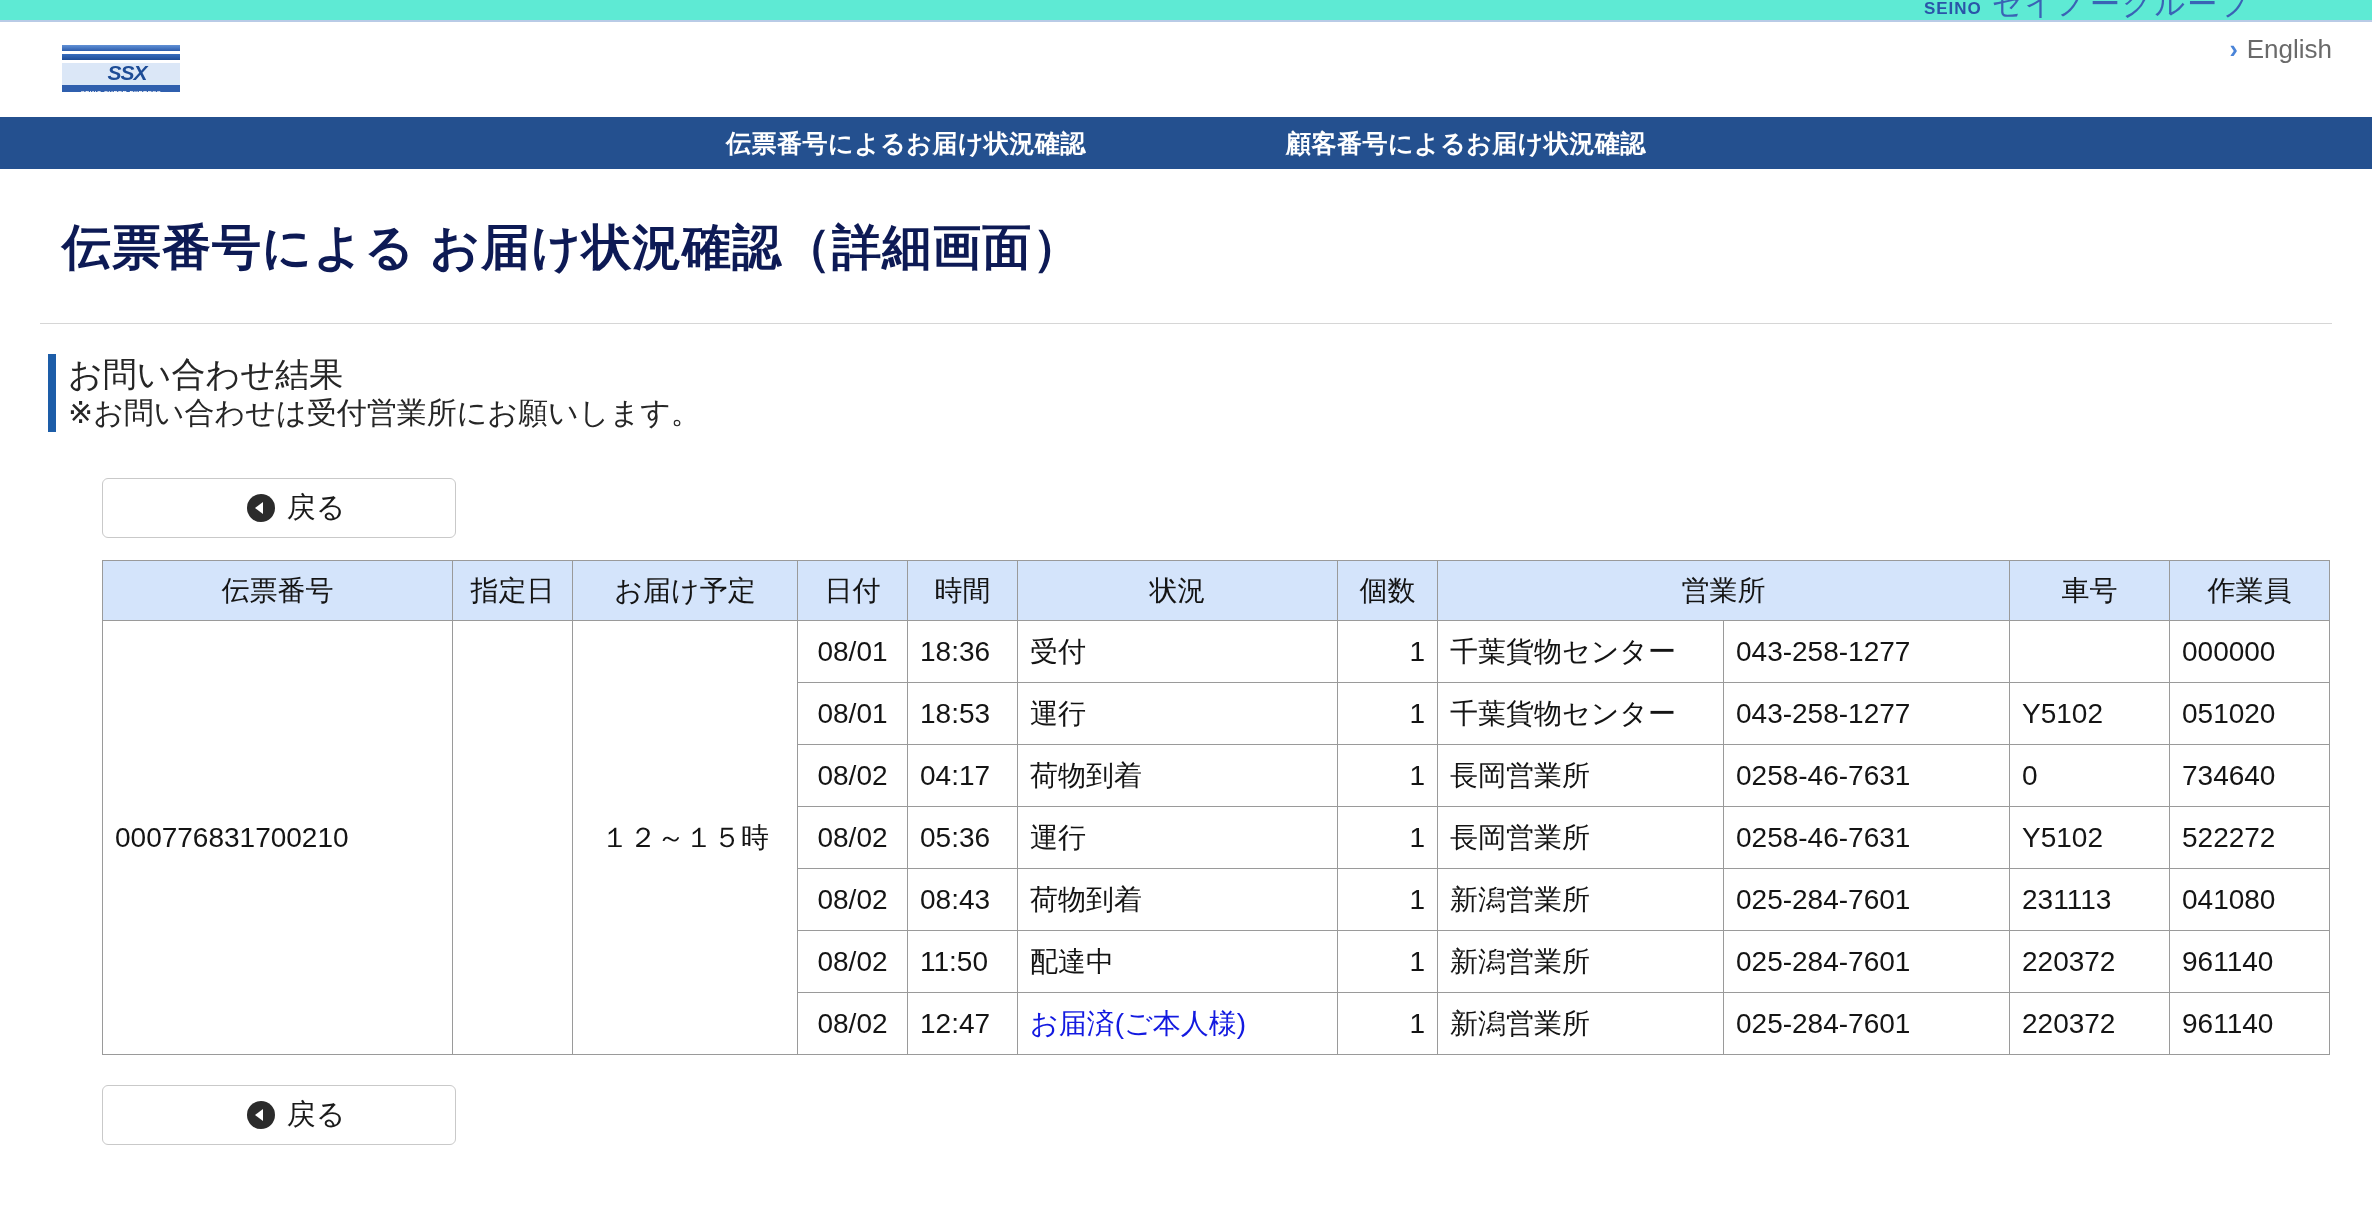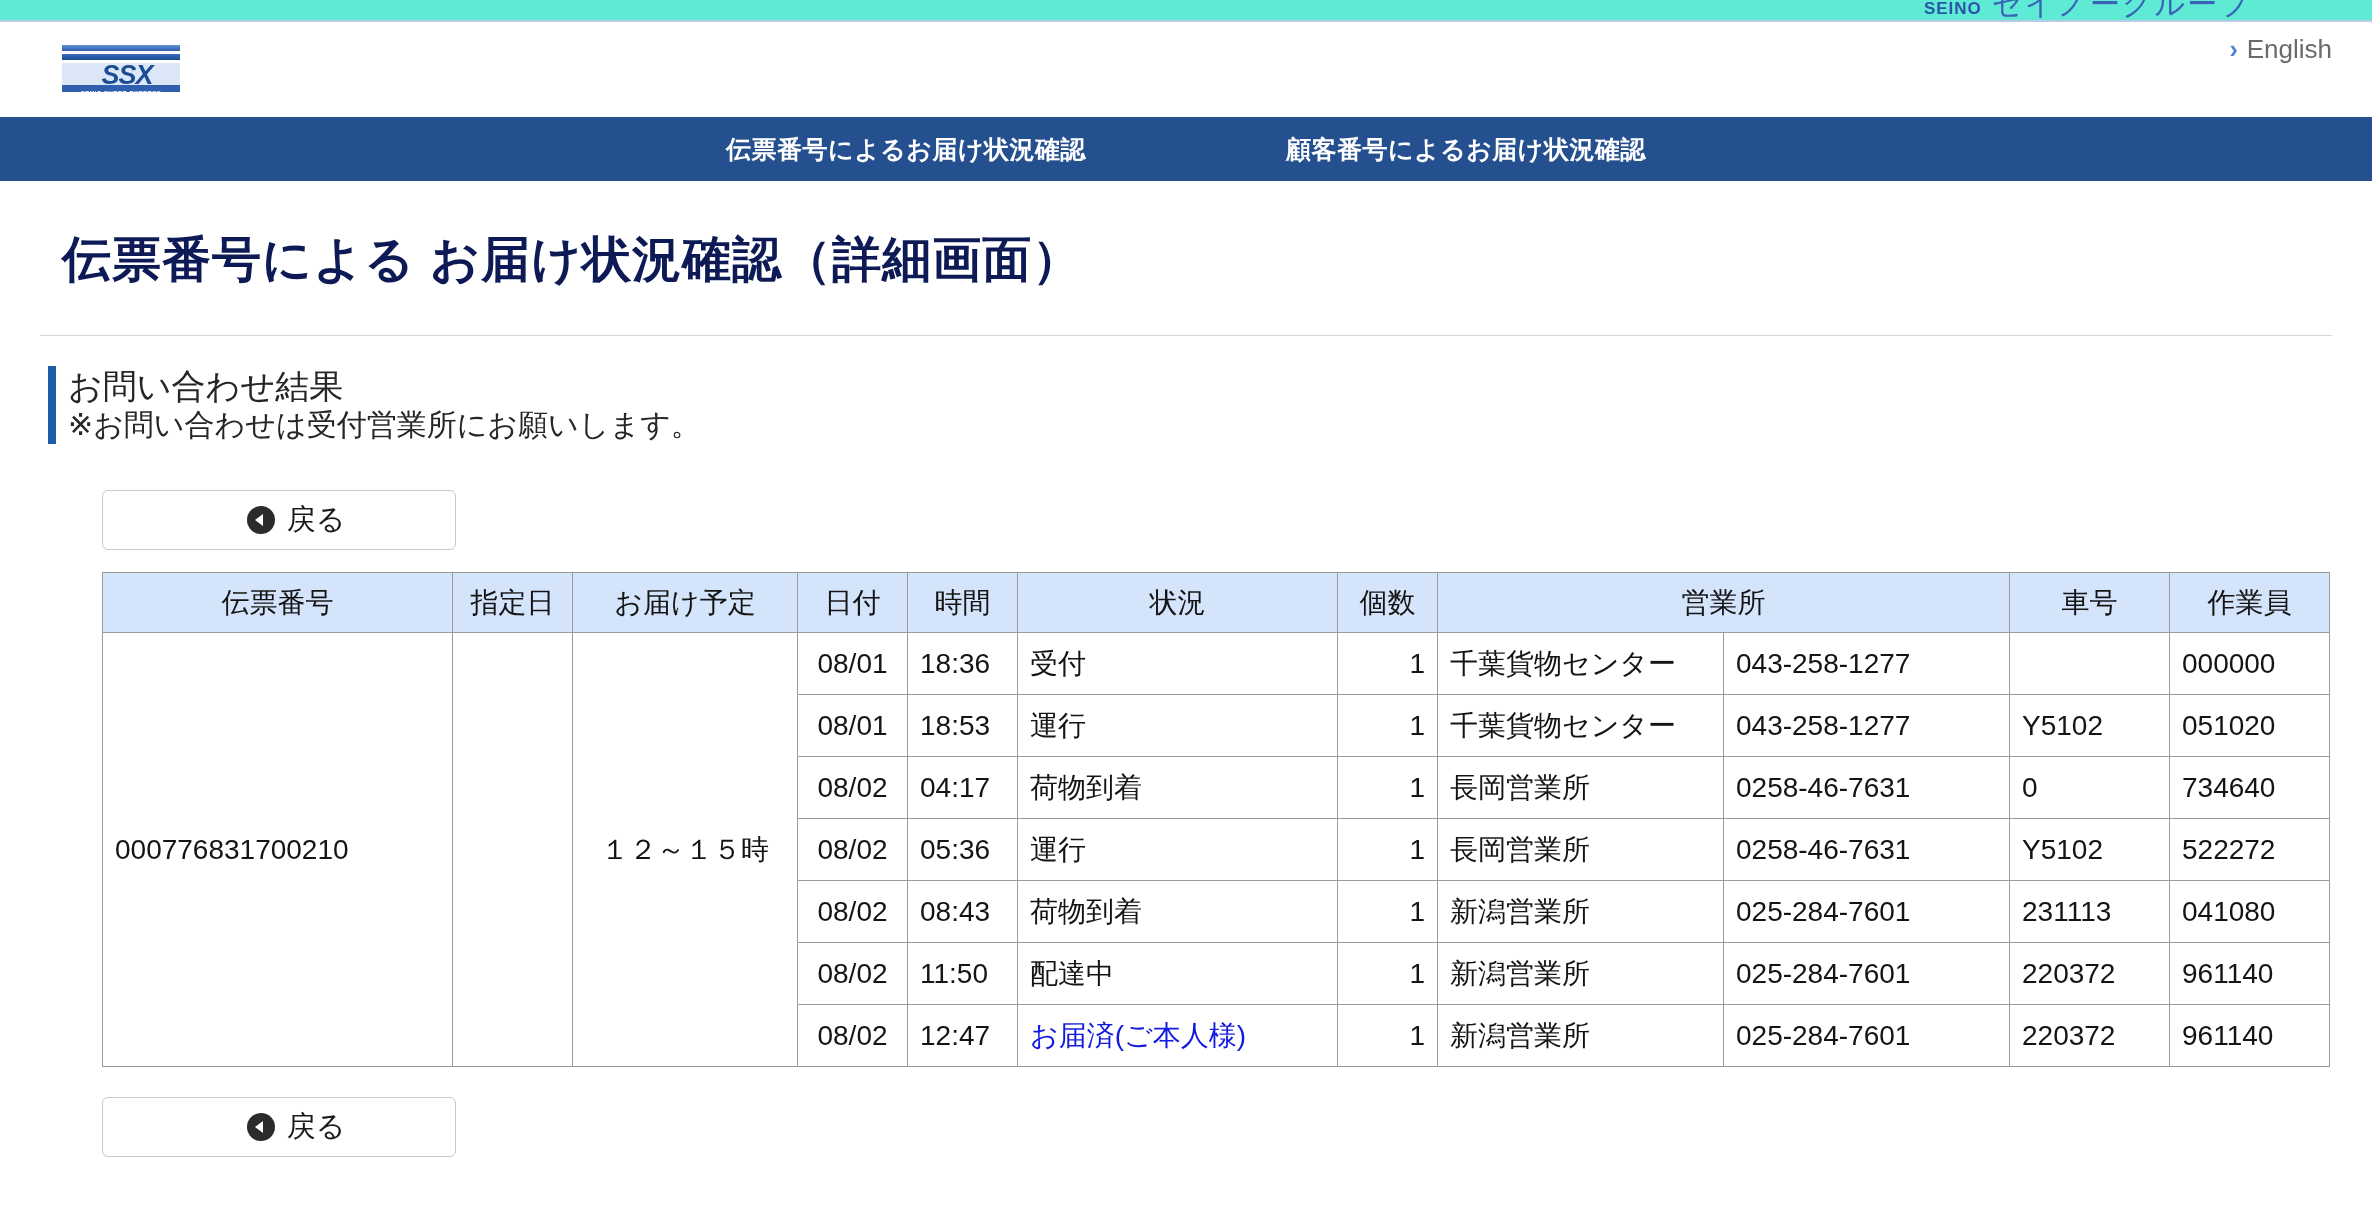--- a/index.html
+++ b/index.html
@@ -78,7 +78,7 @@
     left: 12px; right: 0;
     top: 36%;
     text-align: center;
-    font-size: 27px;
+    font-size: 21px;
     line-height: 1;
     font-weight: bold;
     font-style: italic;

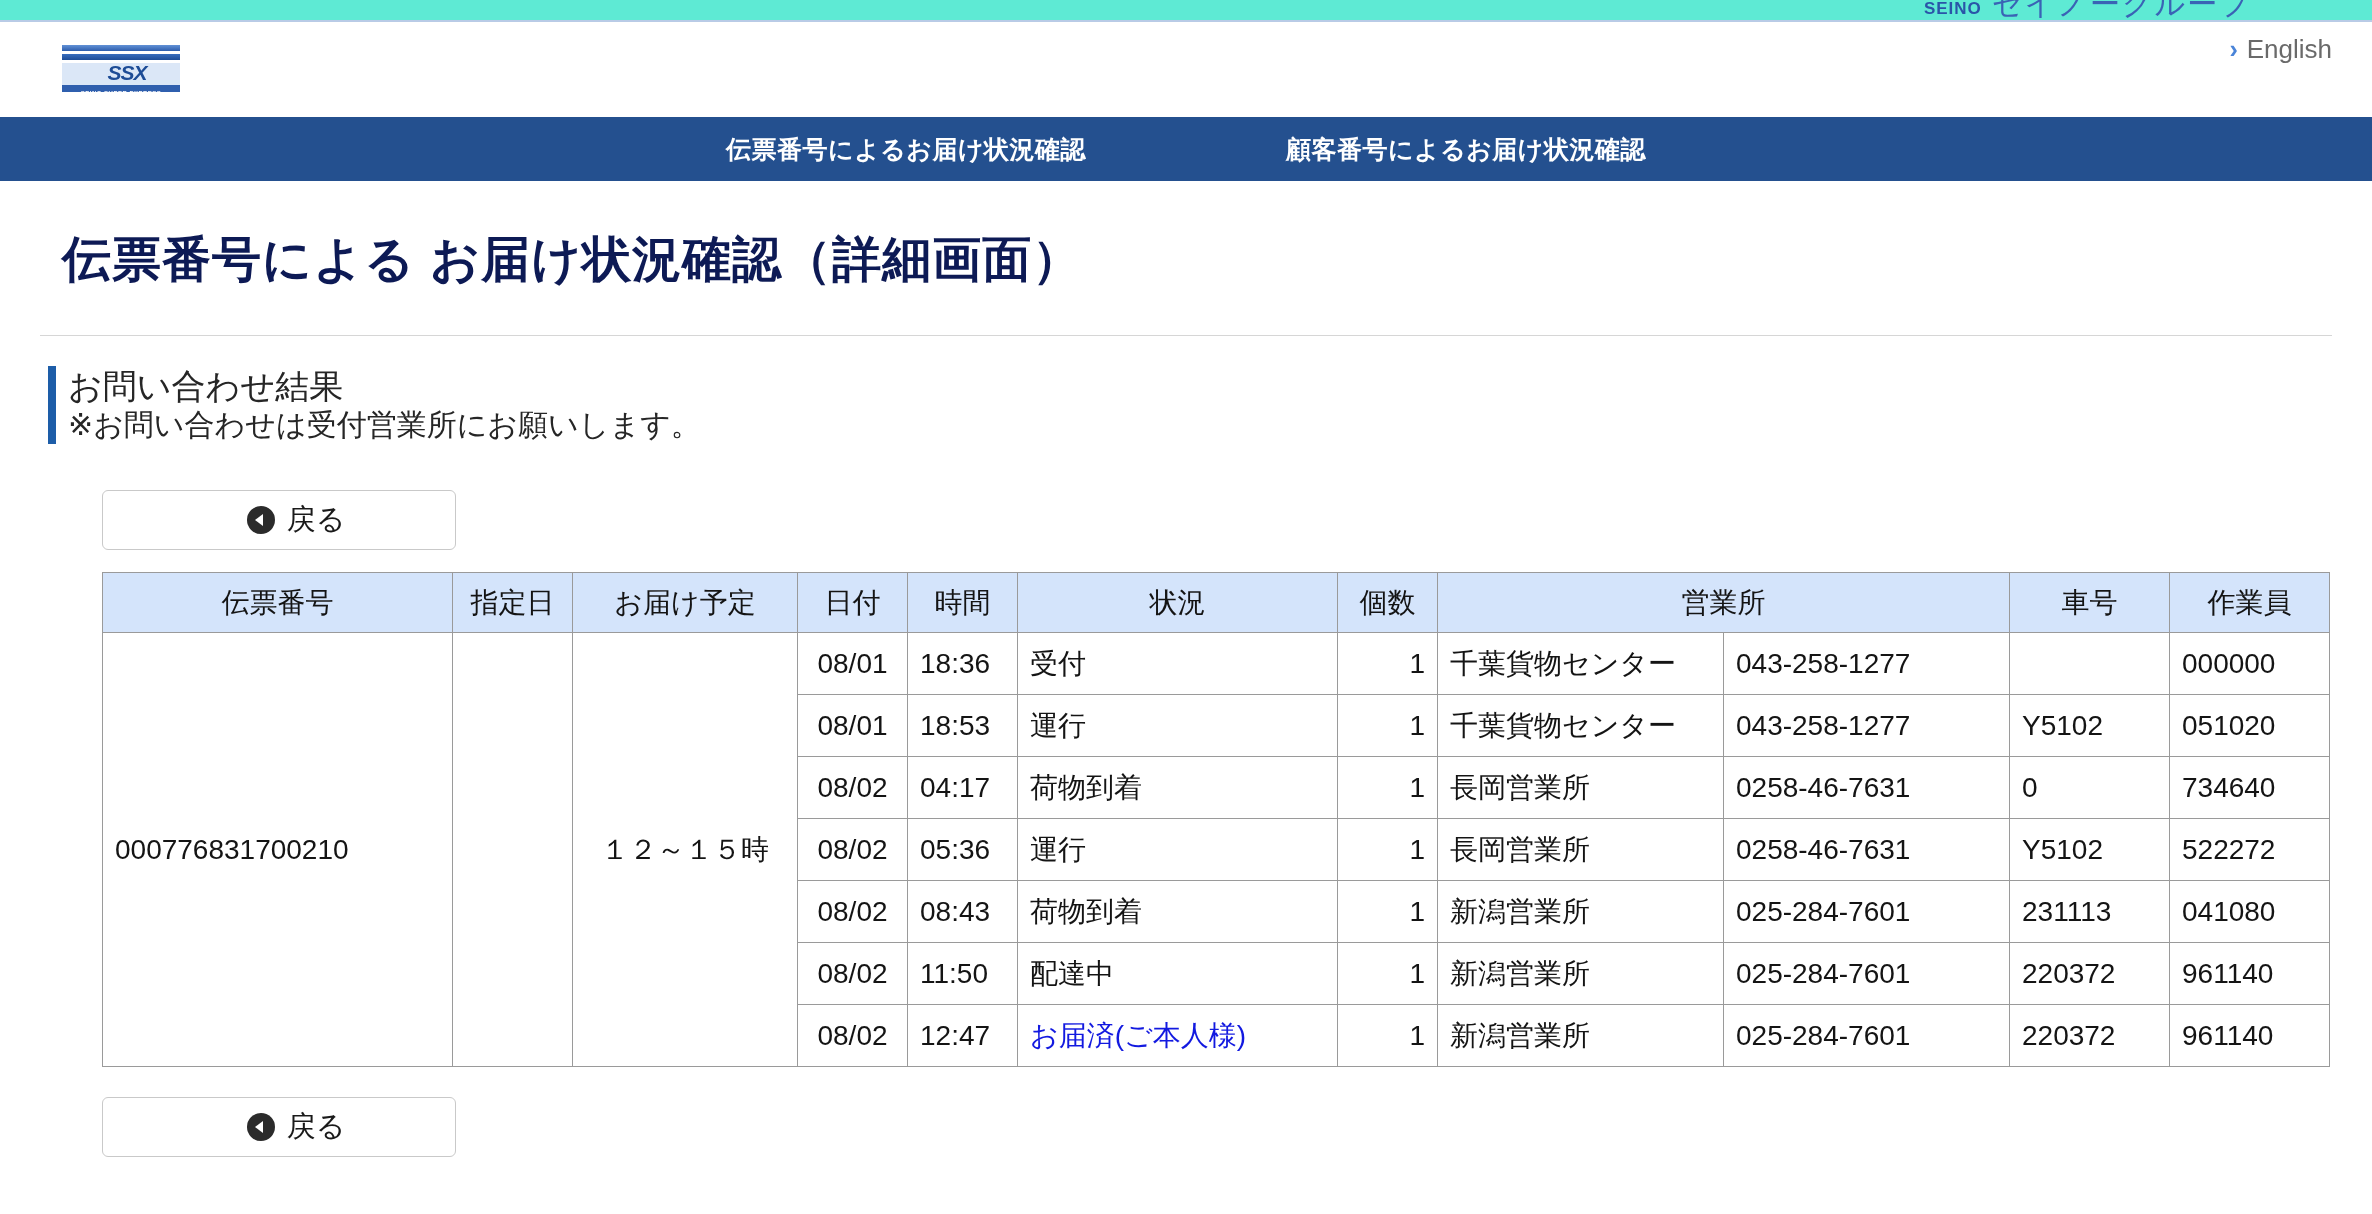--- a/index.html
+++ b/index.html
@@ -134,7 +134,7 @@
 
   
   .main-nav {
-    height: 64px;
+    height: 52px;
     background: #24508f;
     display: flex;
     align-items: center;

